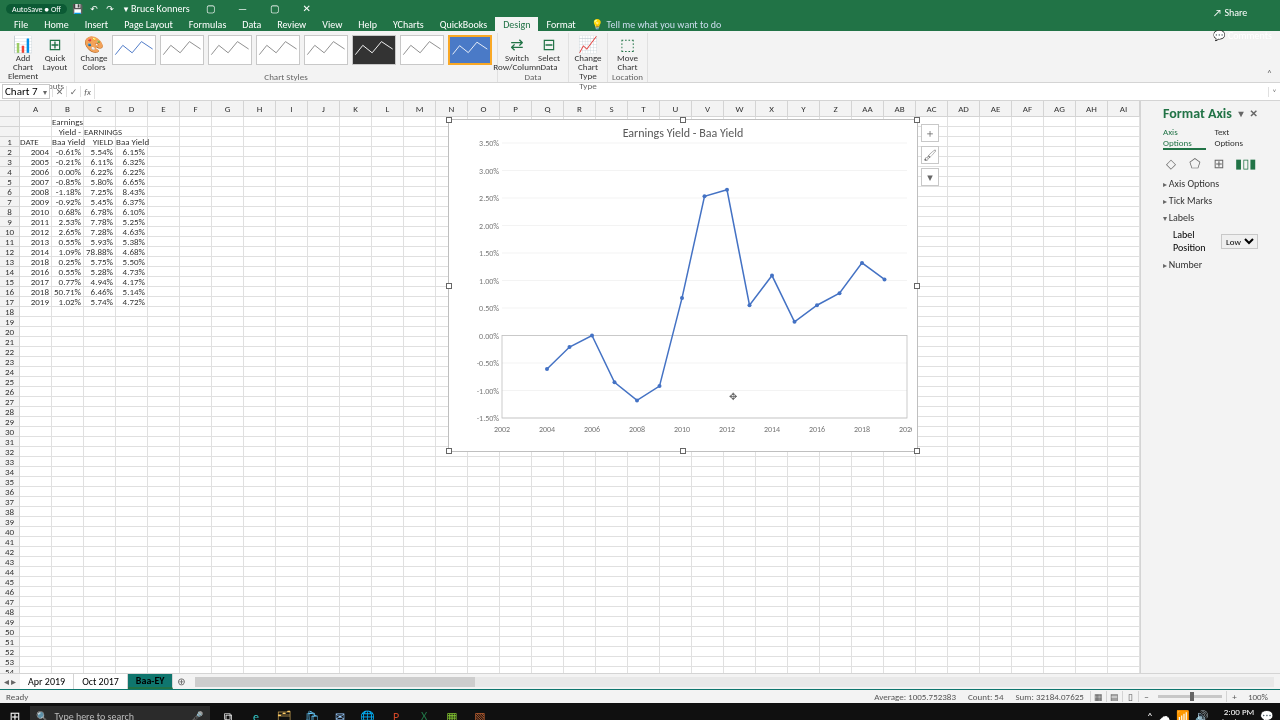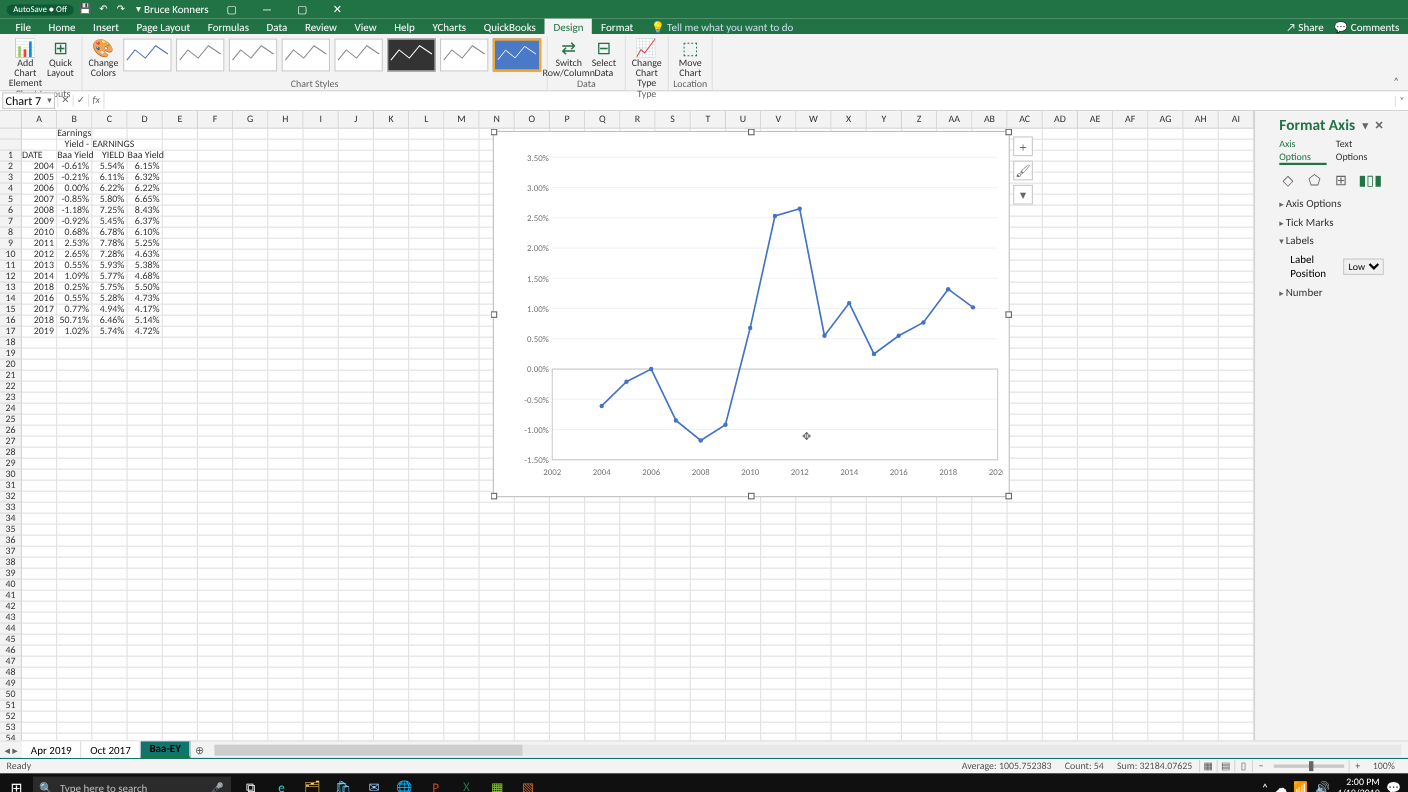--- a/index.html
+++ b/index.html
@@ -19,7 +19,7 @@
 .ribbon-tabs .tab { padding: 0 8px; height: 14px; display: flex; align-items: center; cursor: pointer; }
 .ribbon-tabs .tab.active { background: #f3f3f3; color: #217346; }
 .ribbon-tabs .spacer { flex: 1; }
-.ribbon-tabs .share-area { display: flex; gap: 10px; padding-right: 8px; color: #fff; }
+.ribbon-tabs .share-area { display: flex; gap: 10px; padding-right: 8px; color: #fff; flex-direction: column; }
 
 
 .ribbon { height: 52px; background: #f3f3f3; border-bottom: 1px solid #d4d4d4; display: flex; padding: 2px 4px 0 4px; }

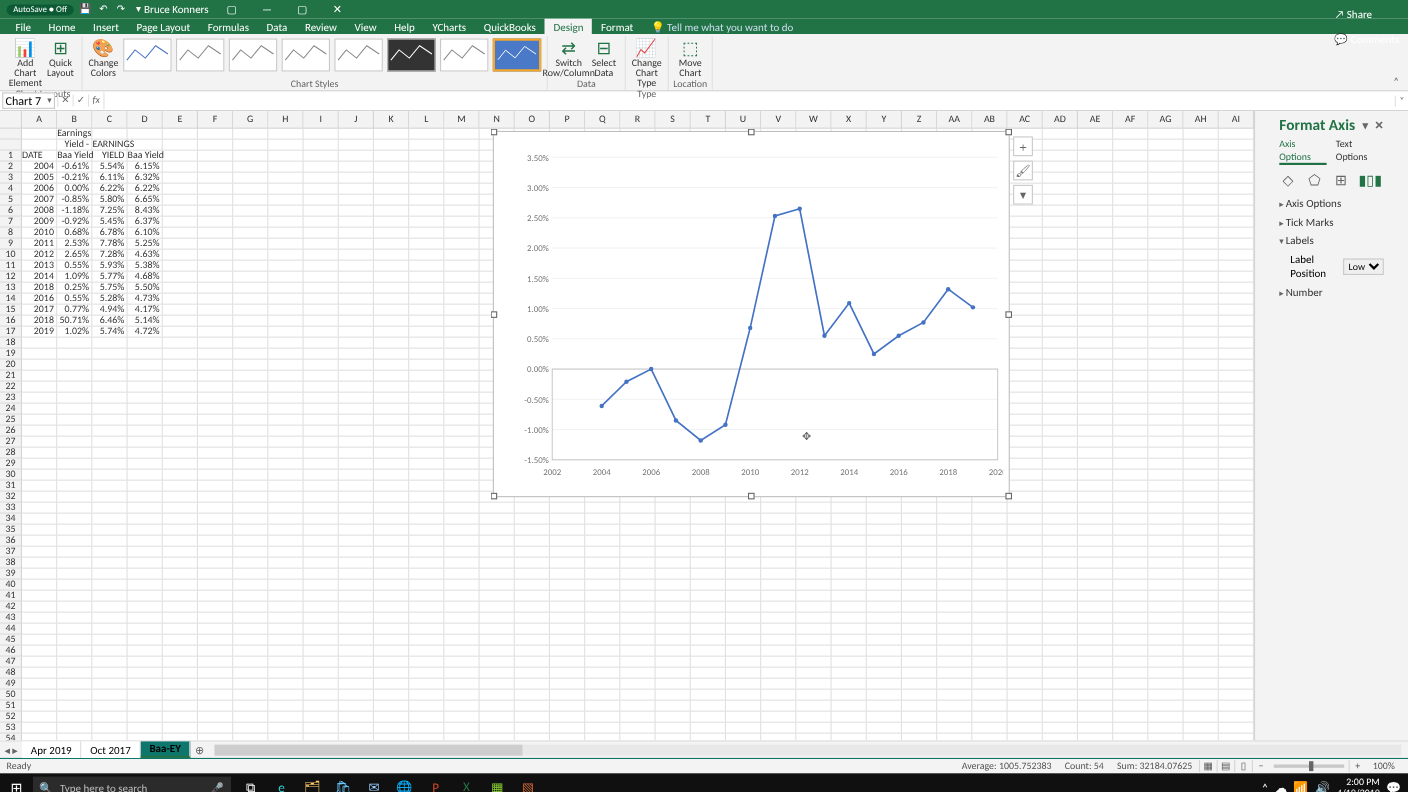--- a/index.html
+++ b/index.html
@@ -2425,6 +2425,7 @@
       <div class="chart-side-btn" style="top:26px">🖌</div>
       <div class="chart-side-btn" style="top:48px">▾</div>
 
+      <div class="chart-title">Earnings Yield - Baa Yield</div>
       <svg class="plot-area" id="chart-svg" viewBox="0 0 445 300">
           <line x1="35" y1="280" x2="440" y2="280" stroke="#e6e6e6" stroke-width="0.5"></line>
           <text x="32" y="283" text-anchor="end" font-size="8" fill="#777">-1.50%</text>

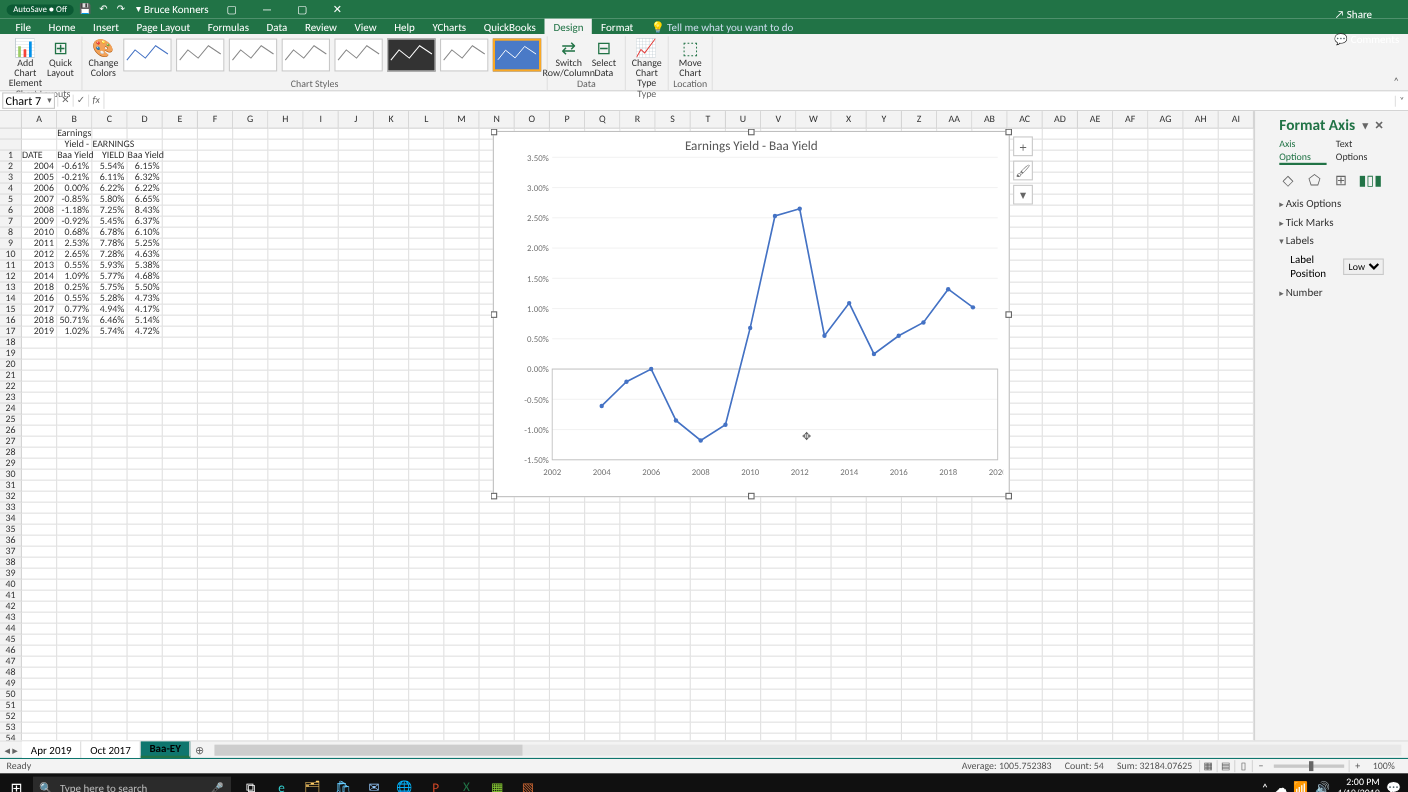--- a/index.html
+++ b/index.html
@@ -779,7 +779,7 @@
           <div class="row-h">12</div>
           <div class="cell">2014</div>
           <div class="cell">1.09%</div>
-          <div class="cell">5.77%</div>
+          <div class="cell">78.88%</div>
           <div class="cell">4.68%</div>
           <div class="cell"></div>
           <div class="cell"></div>

